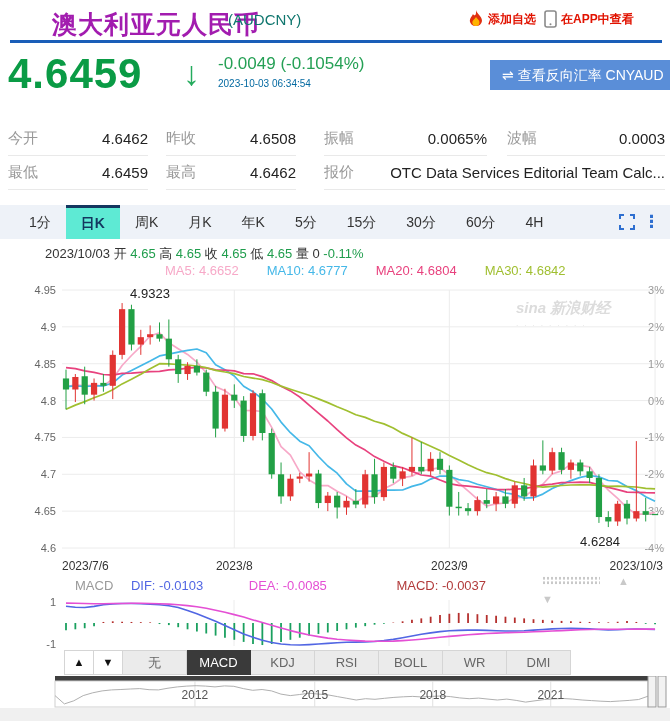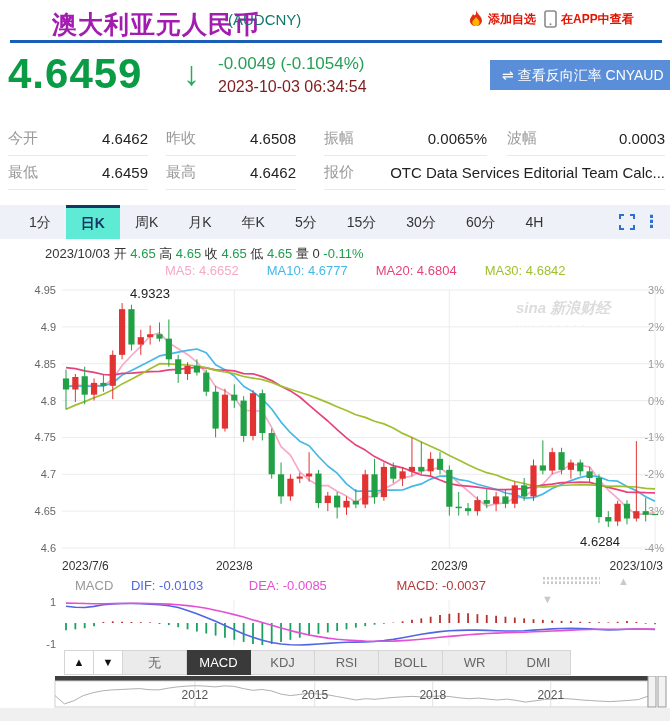--- a/index.html
+++ b/index.html
@@ -17,7 +17,7 @@
   .big-price{position:absolute;top:2px;left:8px;font-size:42px;font-weight:bold;color:#0a9b45;letter-spacing:1px;}
   .dn-arrow{position:absolute;top:6px;left:183px;font-size:34px;font-weight:bold;color:#24ab5d;}
   .chg{position:absolute;top:6px;left:218px;font-size:17px;color:#25a055;}
-  .ts{position:absolute;top:30px;left:218px;font-size:16px;color:#7f1d1d;}
+  .ts{position:absolute;top:30px;left:218px;font-size:10px;color:#0369a1;}
   .rev-btn{position:absolute;top:12px;left:490px;height:30px;line-height:30px;padding:0 12px;background:#5a8ed8;color:#fff;font-size:14px;white-space:nowrap;border:0;cursor:pointer;}
   
   .stats{position:absolute;top:122px;left:8px;width:658px;}

